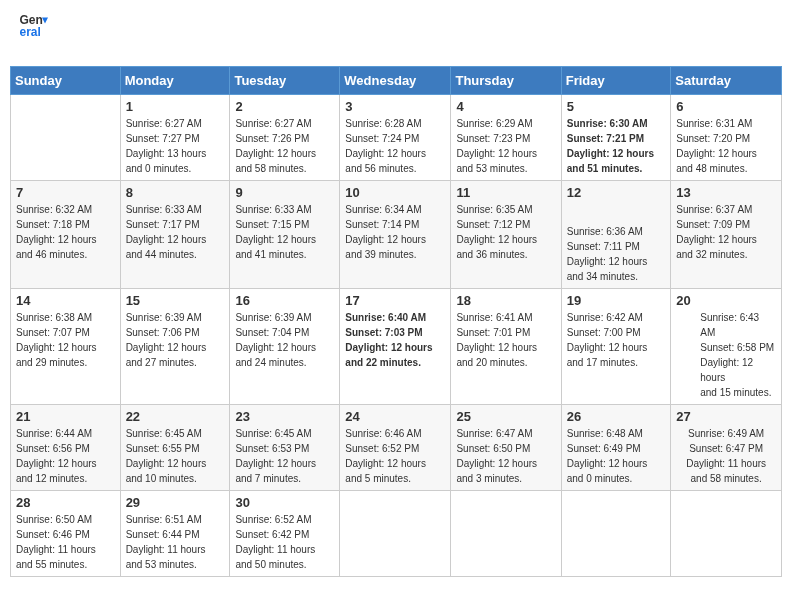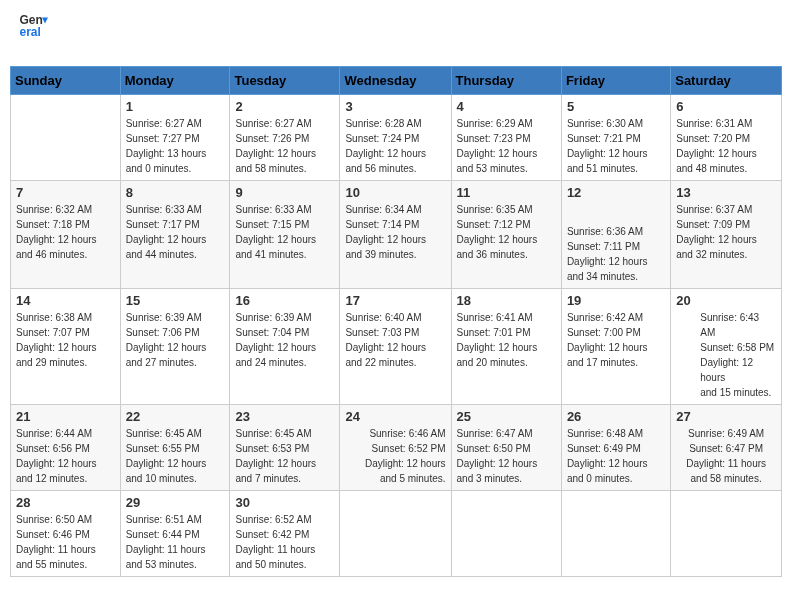--- a/index.html
+++ b/index.html
@@ -45,7 +45,7 @@
     }
     .calendar th {
       background-color: #3d7bbf;
-      color: #000000;
+      color: #ffffff;
       font-size: 13px;
       font-weight: bold;
       padding: 6px 4px;

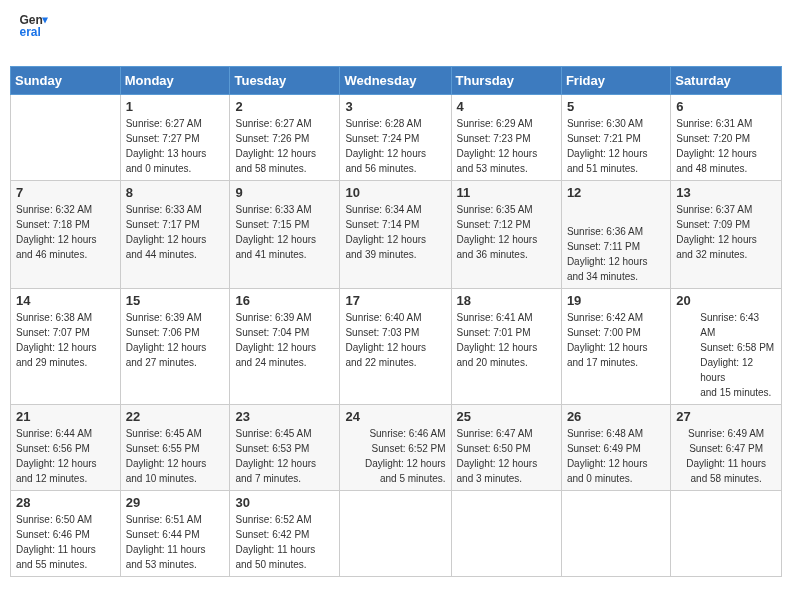--- a/index.html
+++ b/index.html
@@ -146,7 +146,7 @@
         </td>
         <td>
           <span class="day-num">5</span>
-          <div class="day-info" style="white-space: pre-line;">Sunrise: 6:30 AM
+          <div class="day-info" style="white-space: pre-line; font-weight: bold;">Sunrise: 6:30 AM
 Sunset: 7:21 PM
 Daylight: 12 hours
 and 51 minutes.</div>

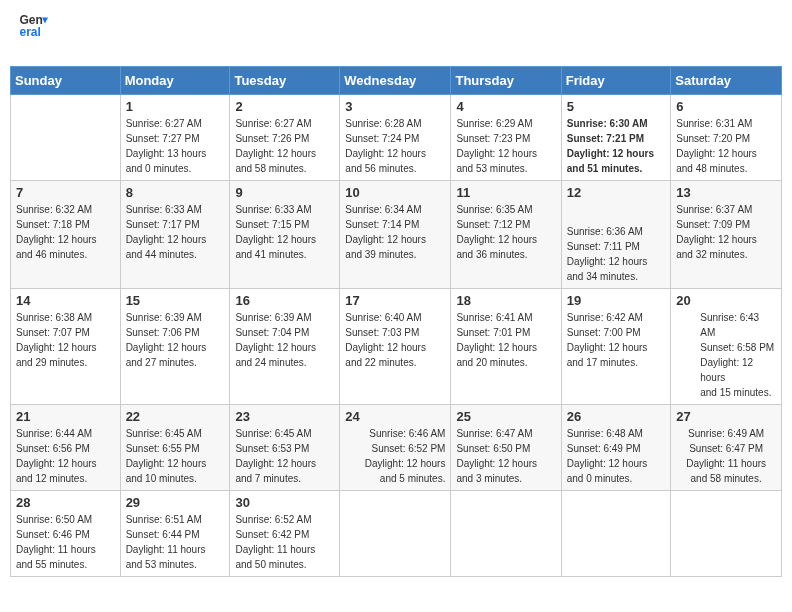--- a/index.html
+++ b/index.html
@@ -234,7 +234,7 @@
         </td>
         <td>
           <span class="day-num">17</span>
-          <div class="day-info" style="white-space: pre-line;">Sunrise: 6:40 AM
+          <div class="day-info" style="white-space: pre-line; font-weight: bold;">Sunrise: 6:40 AM
 Sunset: 7:03 PM
 Daylight: 12 hours
 and 22 minutes.</div>

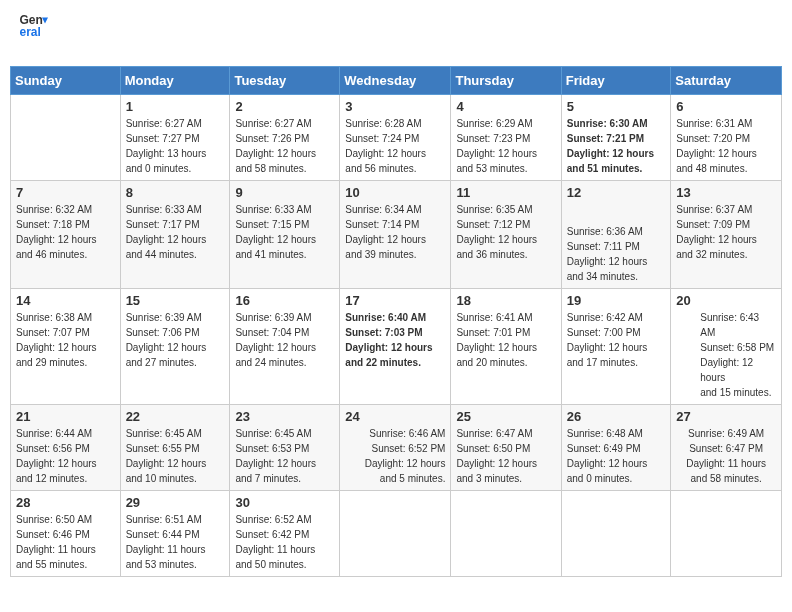--- a/index.html
+++ b/index.html
@@ -285,7 +285,7 @@
         </td>
         <td>
           <span class="day-num">24</span>
-          <div class="day-info" style="white-space: pre-line; text-align: right;">Sunrise: 6:46 AM
+          <div class="day-info" style="white-space: pre-line;">Sunrise: 6:46 AM
 Sunset: 6:52 PM
 Daylight: 12 hours
 and 5 minutes.</div>

